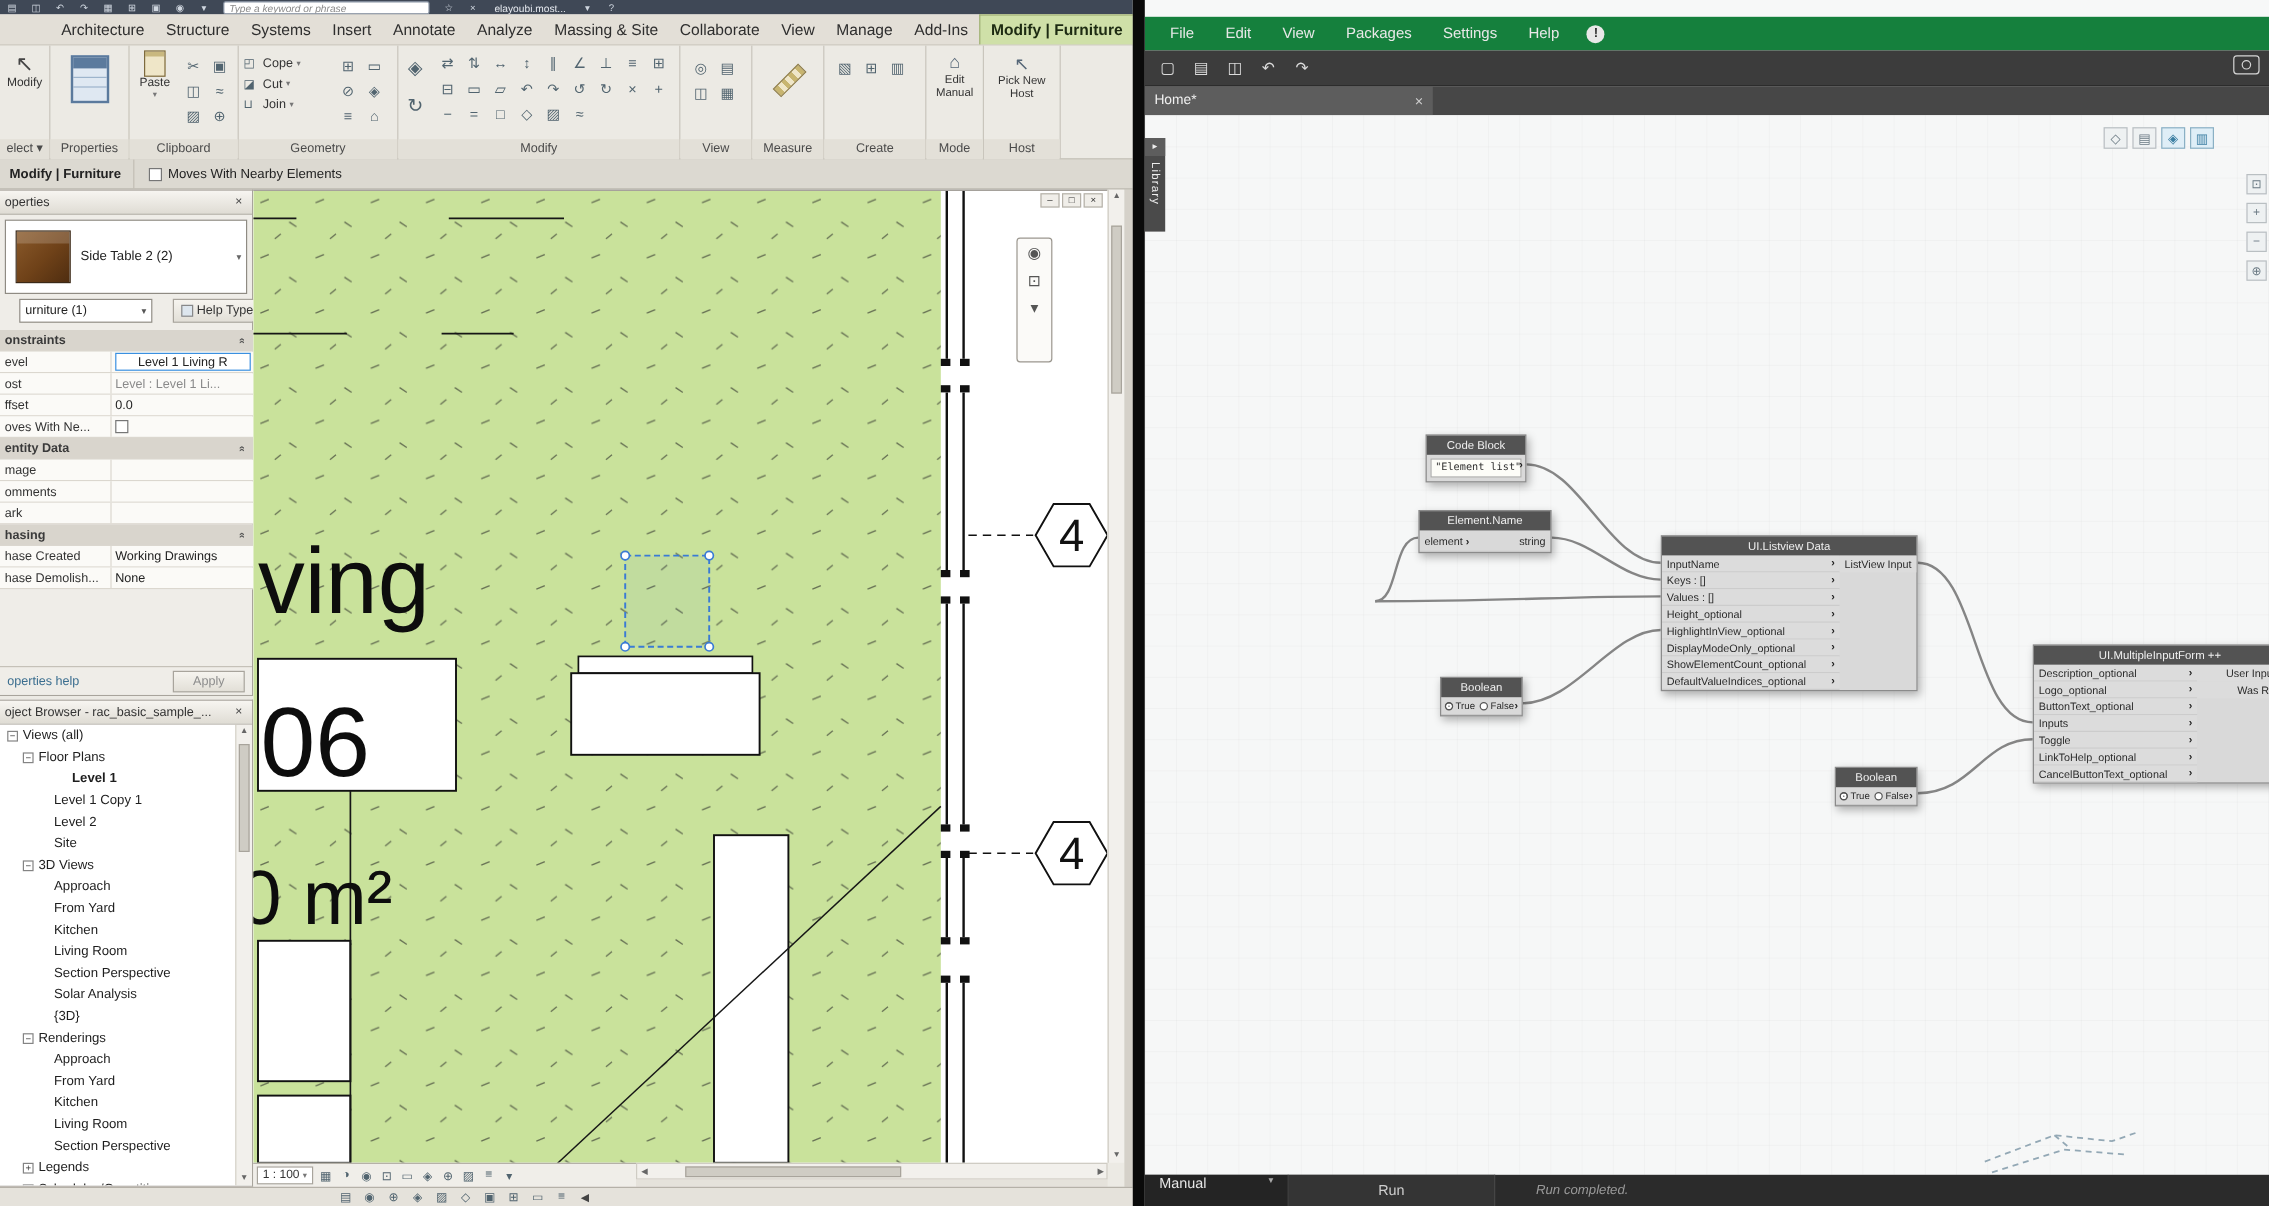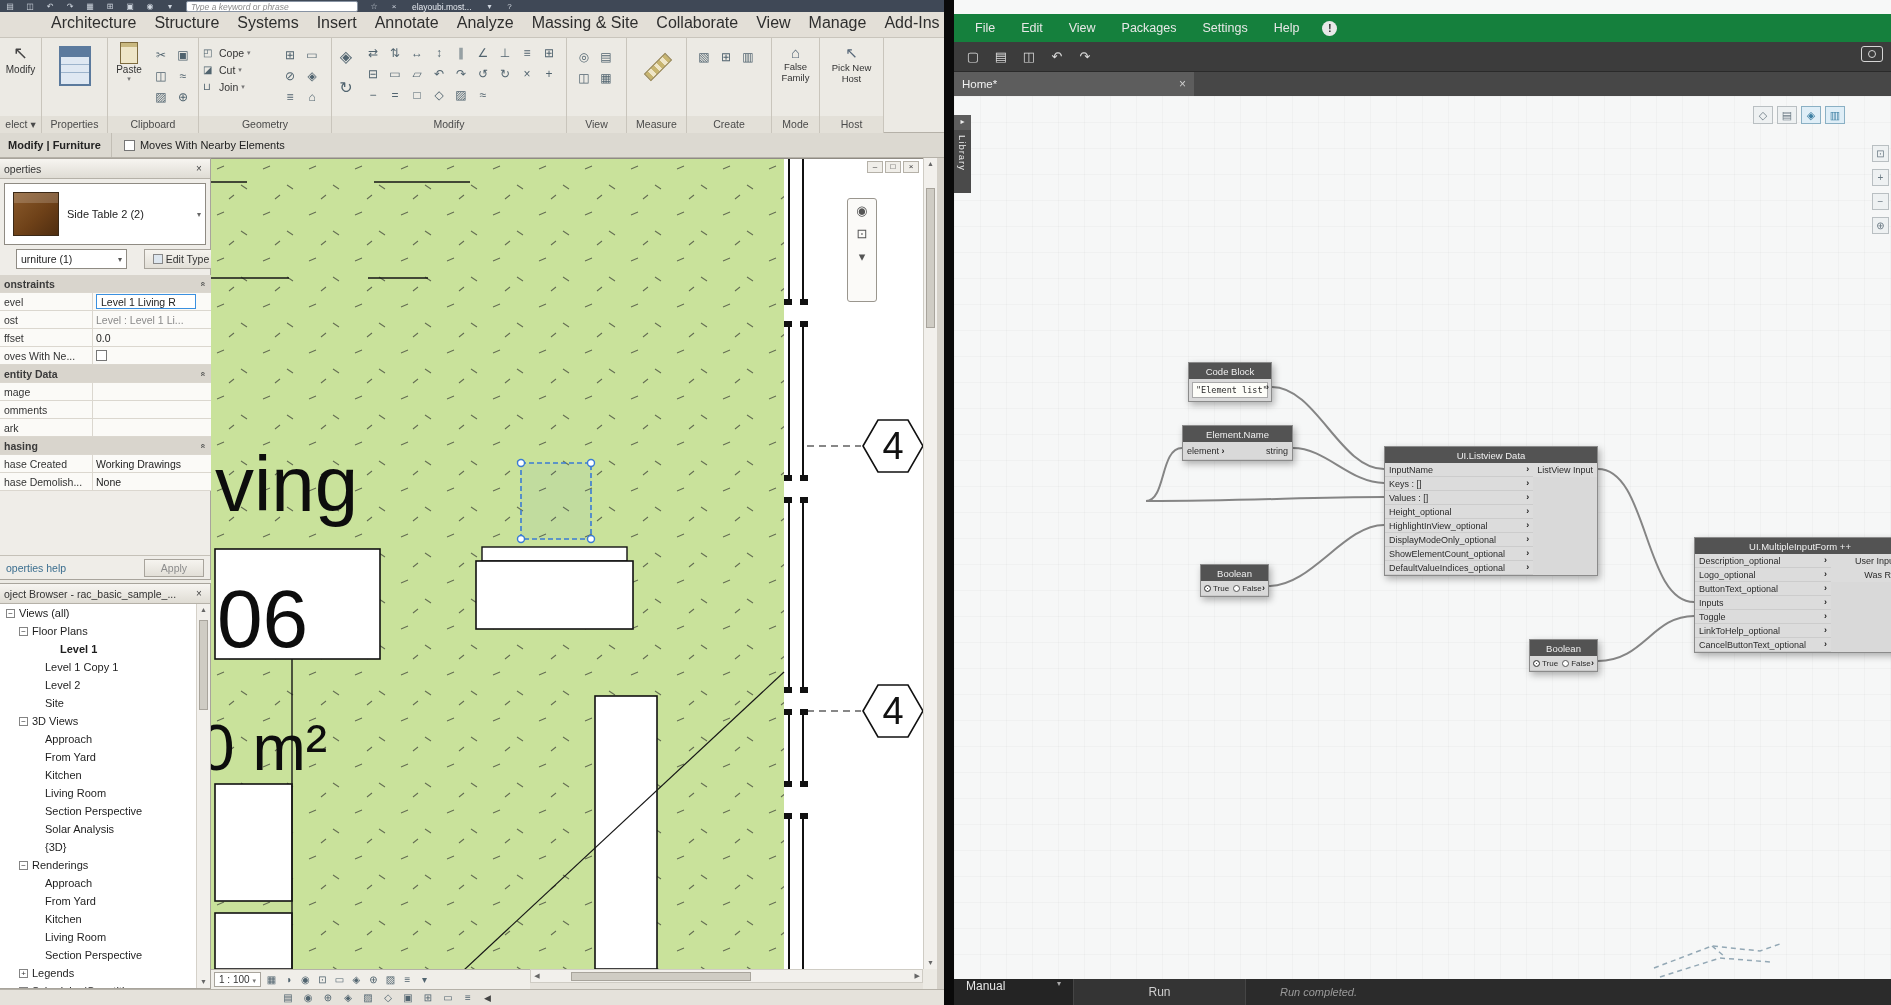--- a/index.html
+++ b/index.html
@@ -14,7 +14,7 @@
   #rv-user{font-size:8.5px;color:#e6eaf0;margin:0 8px;white-space:nowrap}
 
   #rv-tabrow{position:absolute;left:0;top:12px;width:944px;height:26px;background:#e3dfd7;border-bottom:1px solid #c9c5bc;display:flex;align-items:flex-end;padding-left:42px}
-  .rv-tab{font-size:16px;color:#2e2e2e;padding:4px 9px 5px;white-space:nowrap;cursor:default}
+  .rv-tab{font-size:13px;color:#2e2e2e;padding:4px 9px 5px;white-space:nowrap;cursor:default}
   .rv-tab.context{background:#cfe0a8;border:1px solid #9fae74;border-bottom:none;font-weight:bold;color:#1d2b12}
   #rv-tab-extra{margin-left:6px;display:flex;align-items:center;gap:4px;padding-bottom:4px}
   .mini-btn{font-size:9px;color:#555;border:1px solid #b5b1a8;background:#efede7;padding:0 4px;height:14px;line-height:13px}

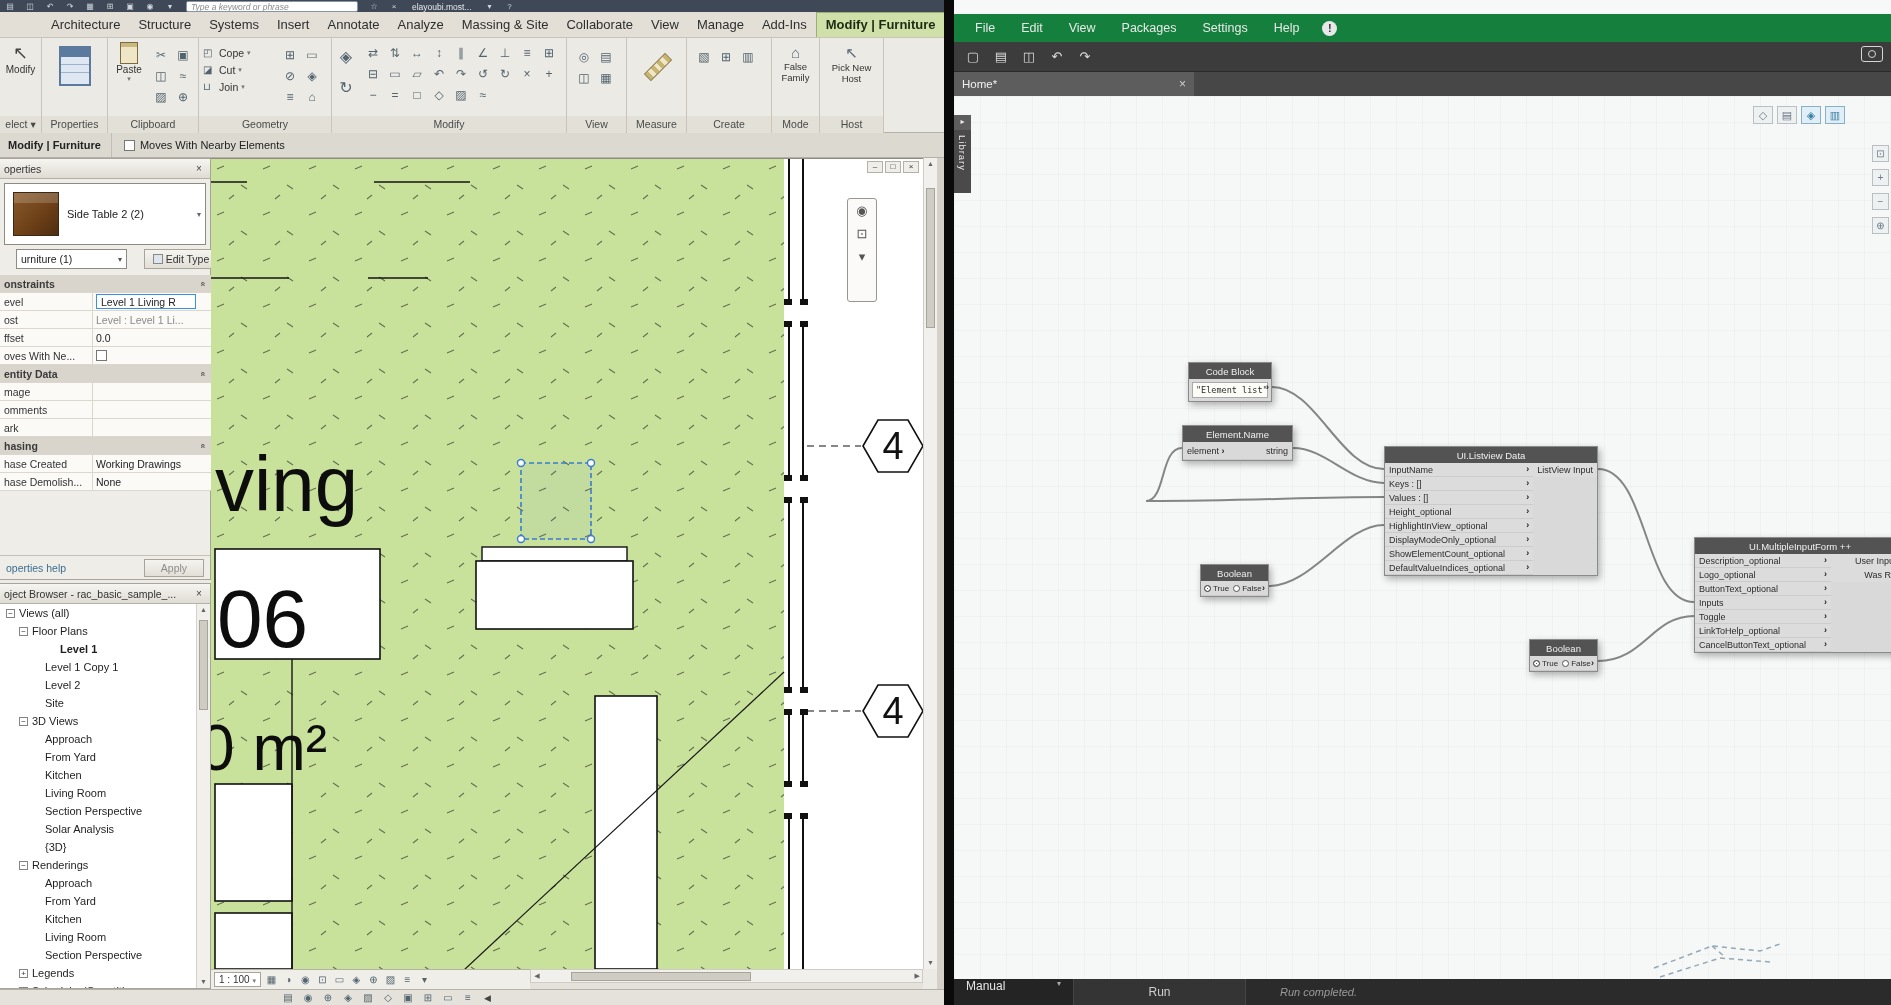--- a/index.html
+++ b/index.html
@@ -324,7 +324,7 @@
       <div class="rvp" style="left:772px;width:48px">
         <div class="bigbtn" style="margin-top:6px;padding:0 2px">
           <span style="font-size:15px;color:#567">⌂</span>
-          <span style="font-size:9.5px">False Family</span>
+          <span style="font-size:9.5px">Edit Manual</span>
         </div>
         <div class="rvp-label">Mode</div>
       </div>

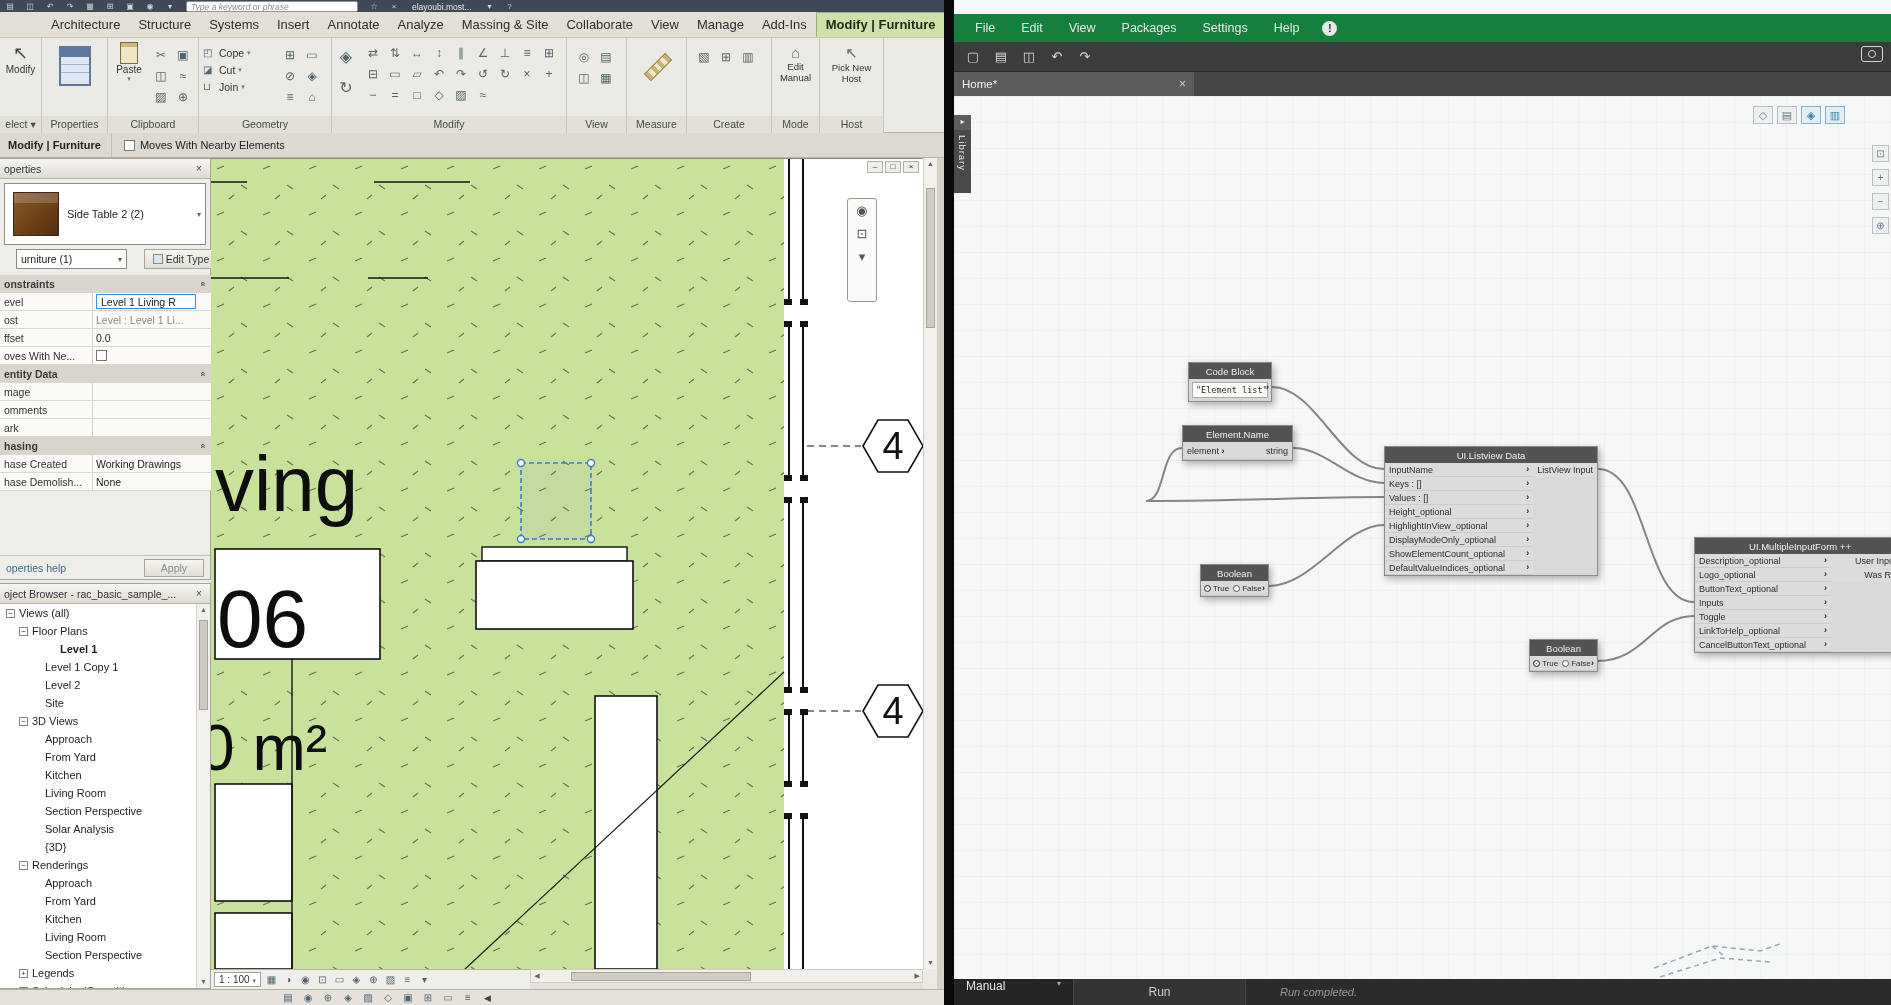--- a/index.html
+++ b/index.html
@@ -361,7 +361,7 @@
         </div>
         <div id="rv-edittype">
           <span style="width:10px;height:10px;border:1px solid #888;background:#dde6ee;display:inline-block"></span>
-          <span>Edit Type</span>
+          <span>Help Type</span>
         </div>
       </div>
       <div id="rv-prop-rows">

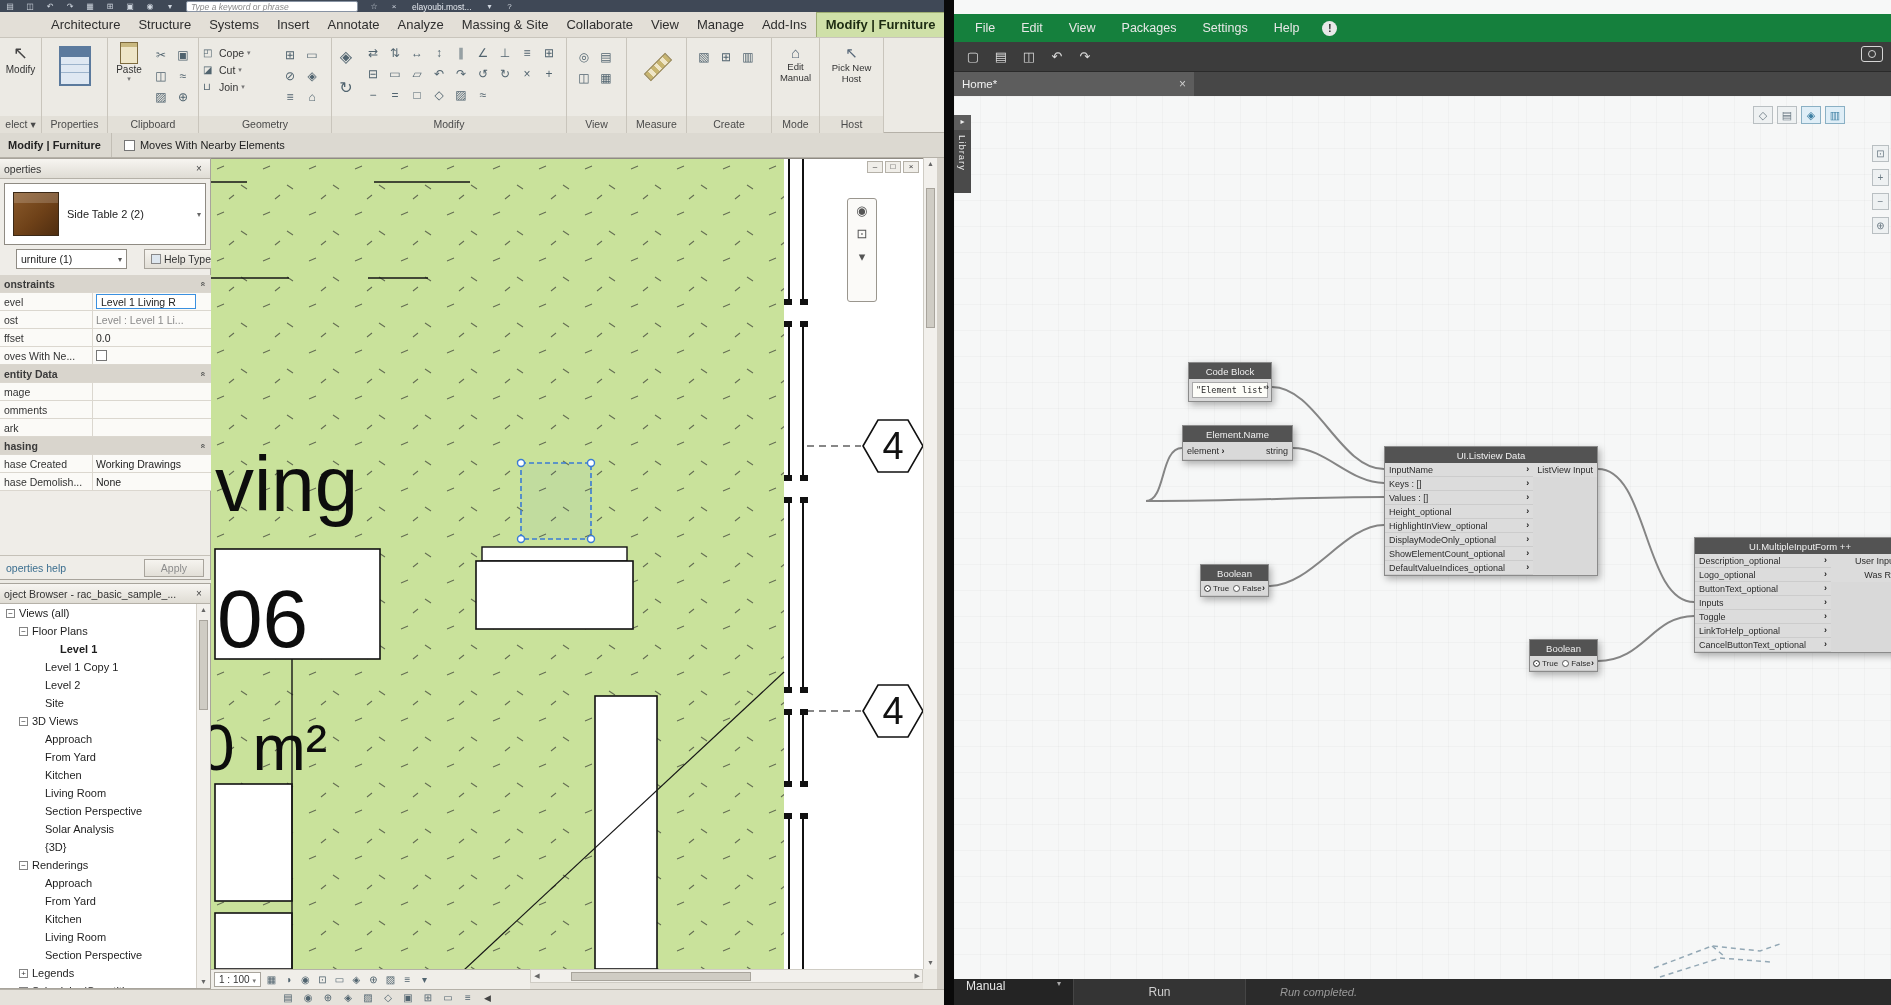--- a/index.html
+++ b/index.html
@@ -50,7 +50,7 @@
   .prow .lab{width:93px;padding-left:4px;color:#333;border-right:1px solid #dbd7cf;white-space:nowrap;overflow:hidden;height:100%;display:flex;align-items:center}
   .prow .val{flex:1;padding-left:3px;color:#222;height:100%;display:flex;align-items:center;white-space:nowrap;overflow:hidden}
   .prow .val.gray{color:#8a8a8a}
-  .prow .val .edit{border:1px solid #3a90e0;background:#fff;height:15px;line-height:14px;padding:0 4px;min-width:100px}
+  .prow .val .edit{border:1px solid #3a90e0;background:#fff;height:15px;line-height:14px;padding:0 18px;min-width:100px}
   .prow.section{background:#d9d5cd;font-weight:bold;color:#3a3a3a}
   .prow.section .slab{padding-left:4px}
   .prow.section .schev{margin-left:auto;margin-right:6px;transform:rotate(90deg);font-size:9px;color:#555}

